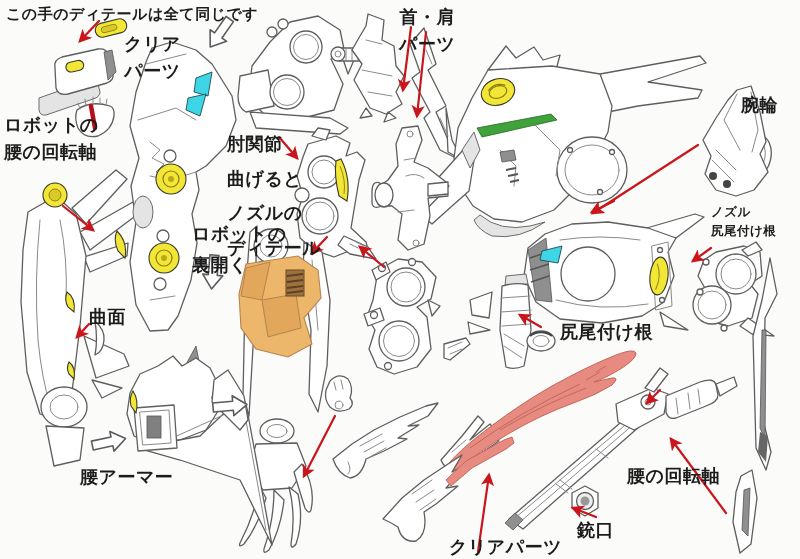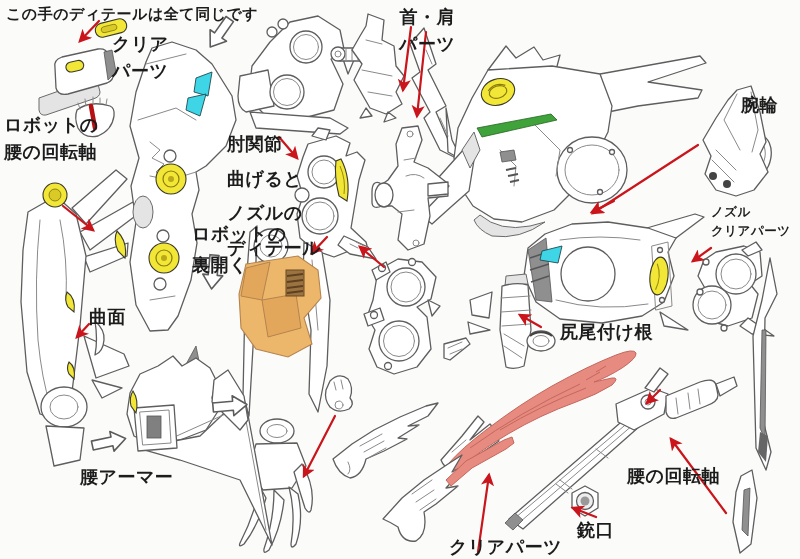--- a/index.html
+++ b/index.html
@@ -9,7 +9,7 @@
   .label{position:absolute;font-weight:700;color:#1c1c1c;white-space:pre-line;
          line-height:1.5;letter-spacing:.5px;font-size:18px;}
   #lb-title{left:6px;top:3px;font-size:15px;}
-  #lb-clear-top{left:112px;top:30px;}
+  #lb-clear-top{left:124px;top:30px;text-align:center;}
   #lb-waist-axis{left:4px;top:111px;}
   #lb-neck{left:399px;top:3px;text-align:center;}
   #lb-elbow{left:227px;top:127px;line-height:1.92;}

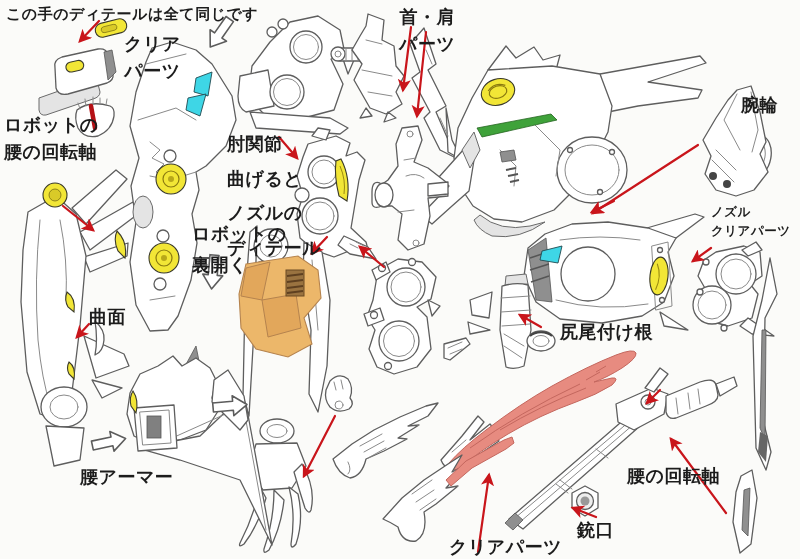--- a/index.html
+++ b/index.html
@@ -384,7 +384,7 @@
 裏開く</div>
 <div class="label" id="lb-armlet">腕輪</div>
 <div class="label" id="lb-nozzle">ノズル
-クリアパーツ</div>
+尻尾付け根</div>
 <div class="label" id="lb-curved">曲面</div>
 <div class="label" id="lb-tailbase">尻尾付け根</div>
 <div class="label" id="lb-waistarmor">腰アーマー</div>

